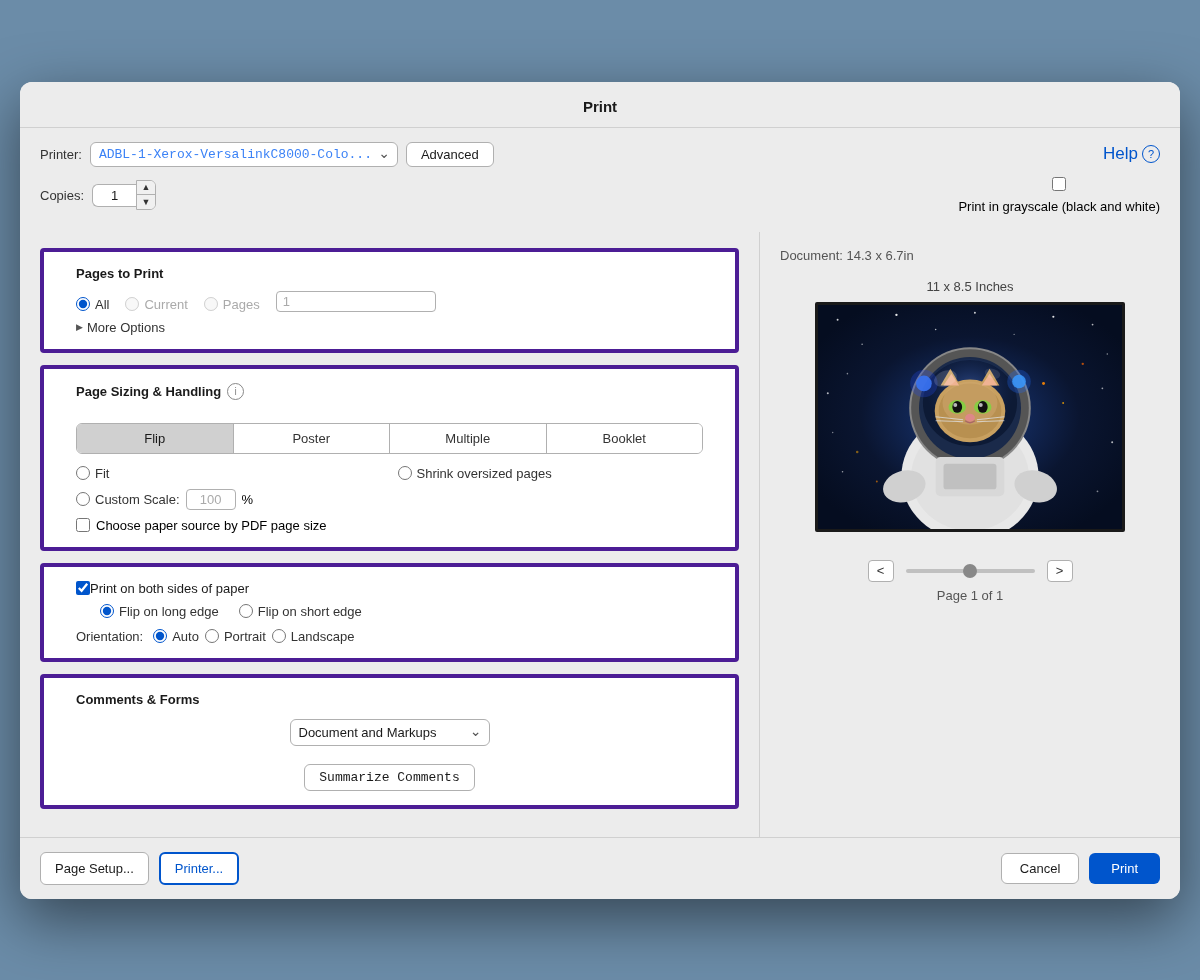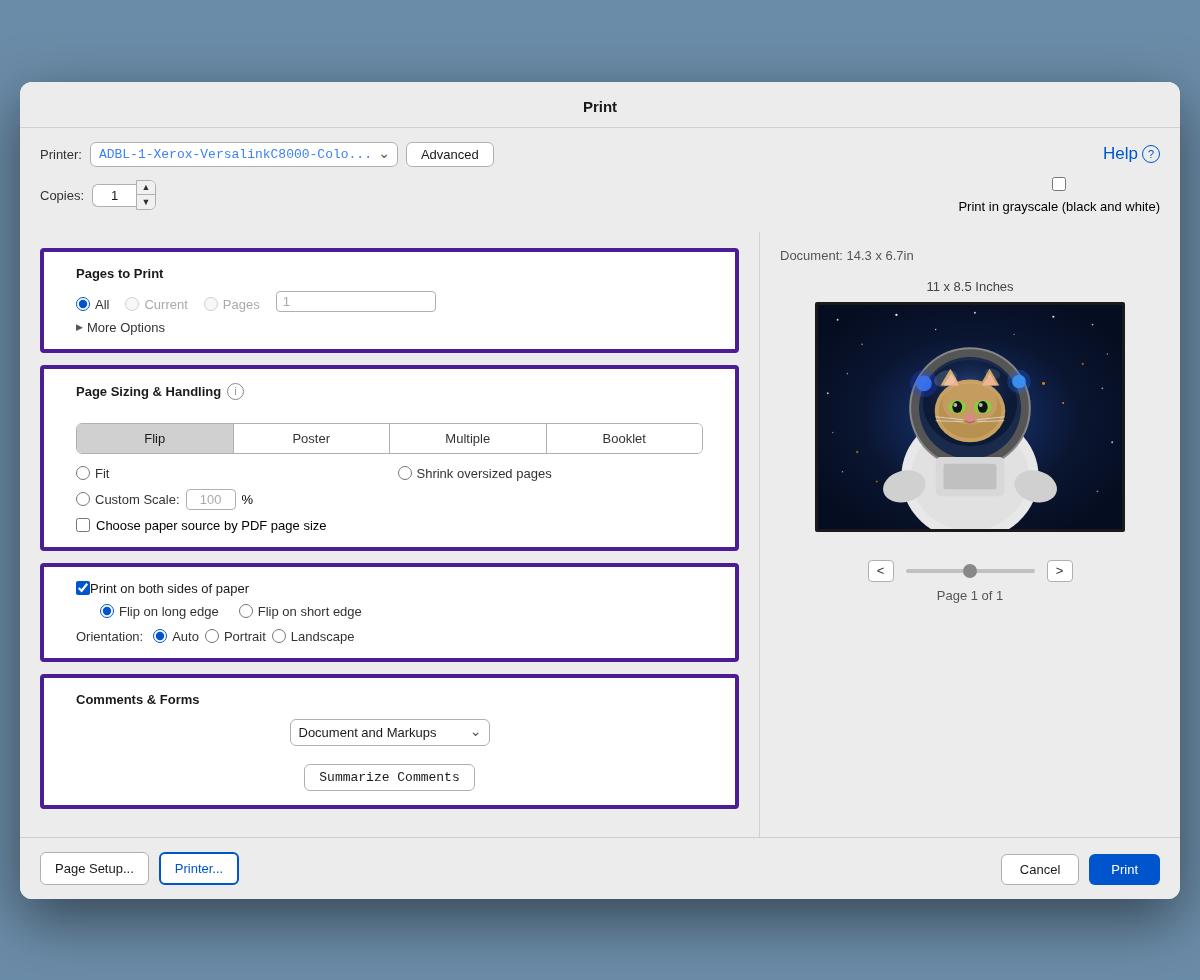--- a/index.html
+++ b/index.html
@@ -374,7 +374,7 @@
     .bottom-row {
       display: flex;
       justify-content: space-between;
-      align-items: flex-end;
+      align-items: center;
       padding: 14px 20px;
       background: #ececec;
       border-top: 1px solid #d0d0d0;

